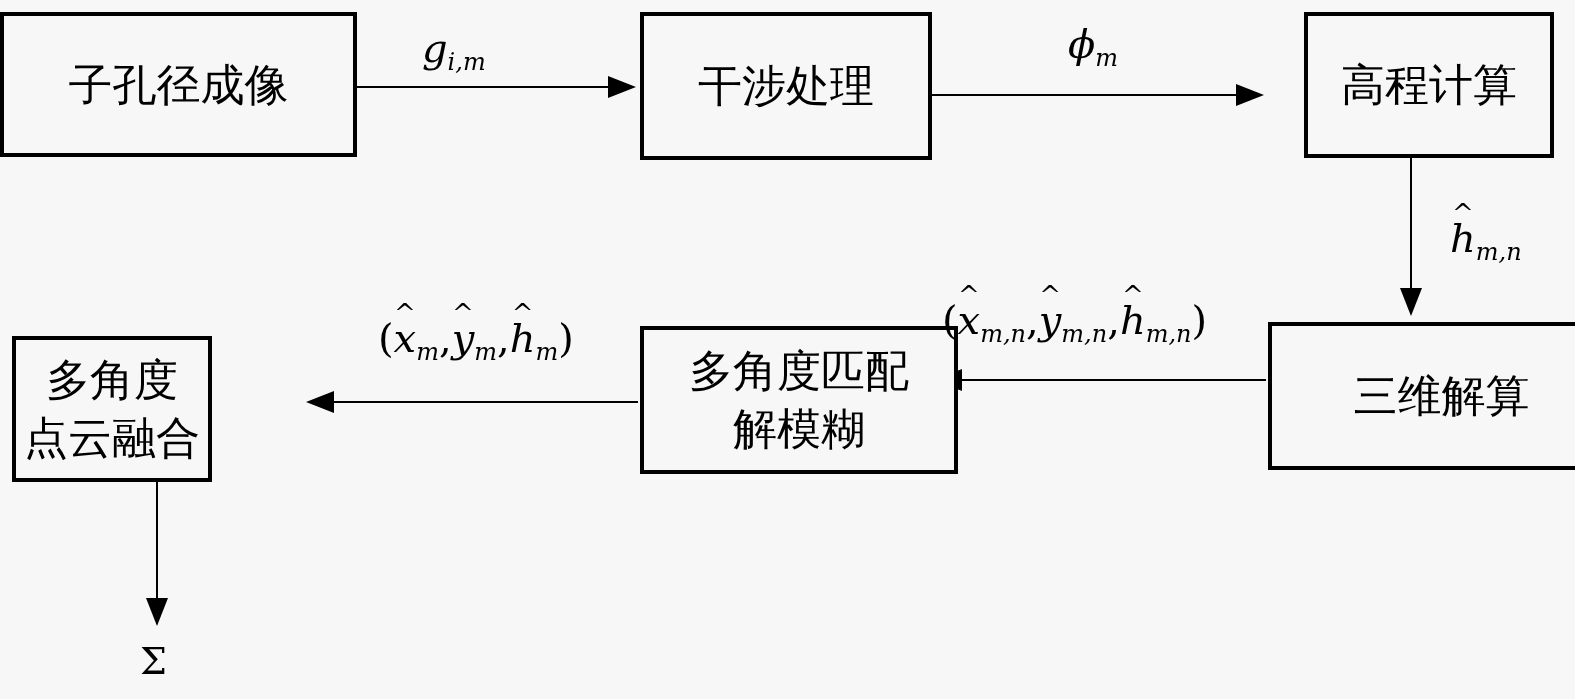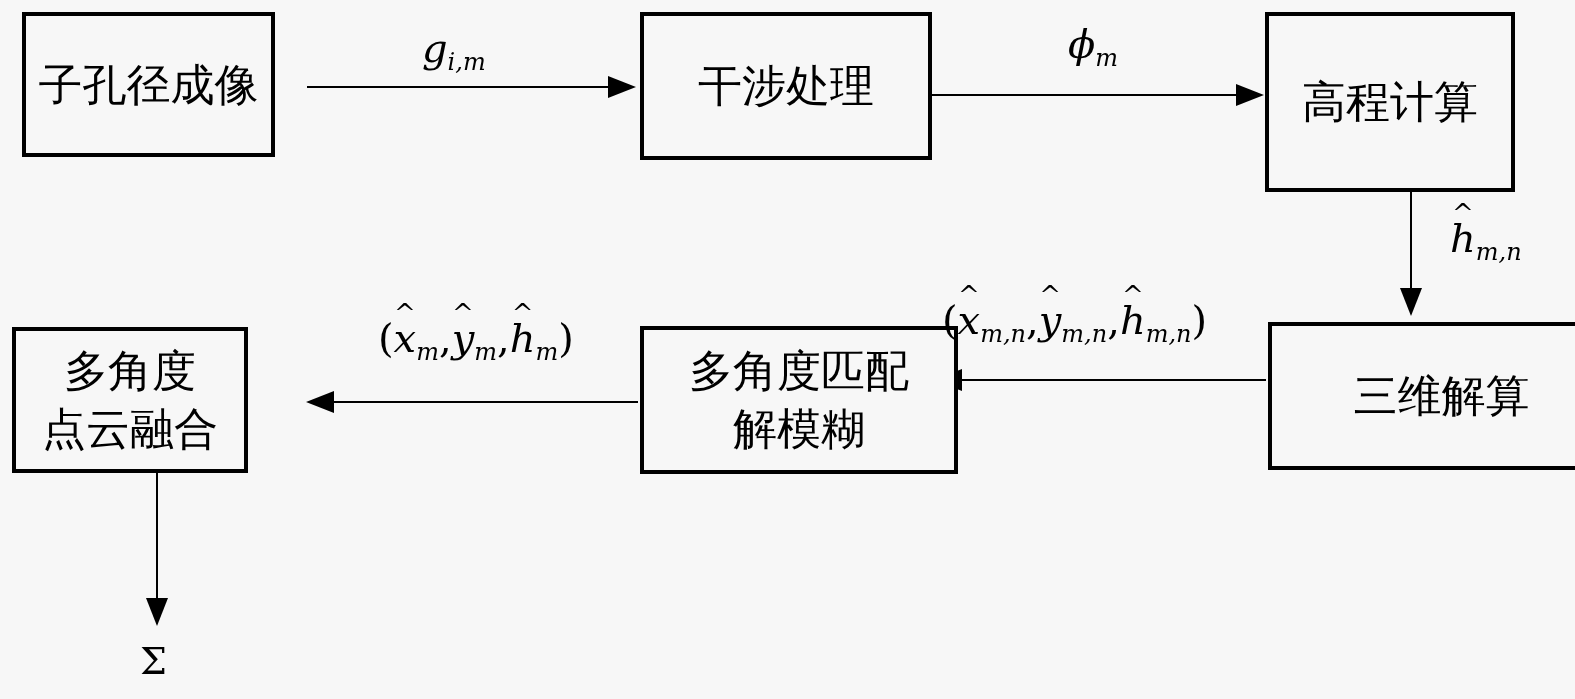--- a/index.html
+++ b/index.html
@@ -47,7 +47,7 @@
   <polygon points="157,626 146,598 168,598" fill="#000"></polygon>
 </svg>
 
-<div class="node" style="left:22px; top:12px; width:253px; height:145px;">
+<div class="node" style="left:0; top:12px; width:357px; height:145px;">
   <span>子孔径成像</span>
 </div>
 

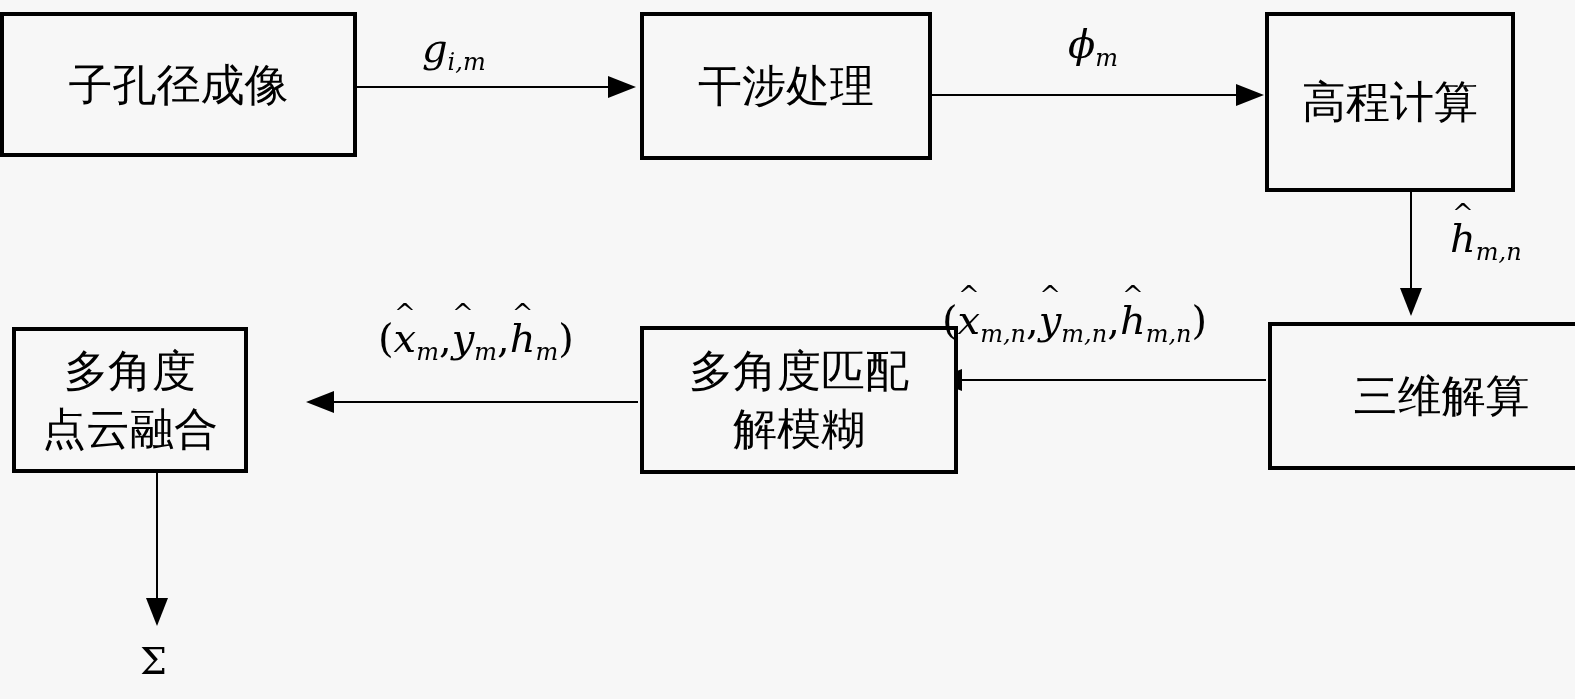--- a/index.html
+++ b/index.html
@@ -55,7 +55,7 @@
   <span>干涉处理</span>
 </div>
 
-<div class="node" style="left:1265px; top:12px; width:250px; height:180px;">
+<div class="node" style="left:1304px; top:12px; width:250px; height:146px;">
   <span>高程计算</span>
 </div>
 

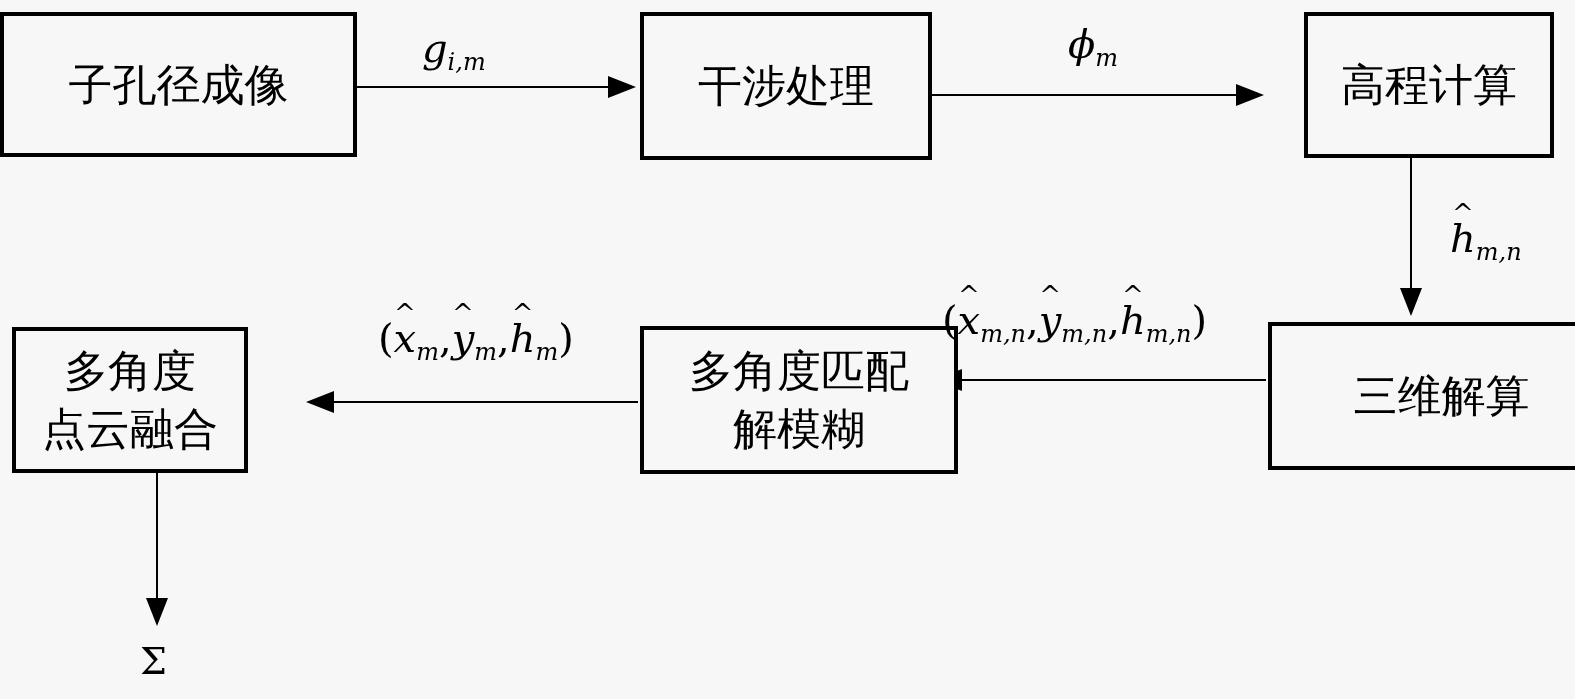--- a/index.html
+++ b/index.html
@@ -68,7 +68,7 @@
   <span>解模糊</span>
 </div>
 
-<div class="node" style="left:12px; top:327px; width:236px; height:146px;">
+<div class="node" style="left:12px; top:336px; width:200px; height:146px;">
   <span>多角度</span>
   <span>点云融合</span>
 </div>

